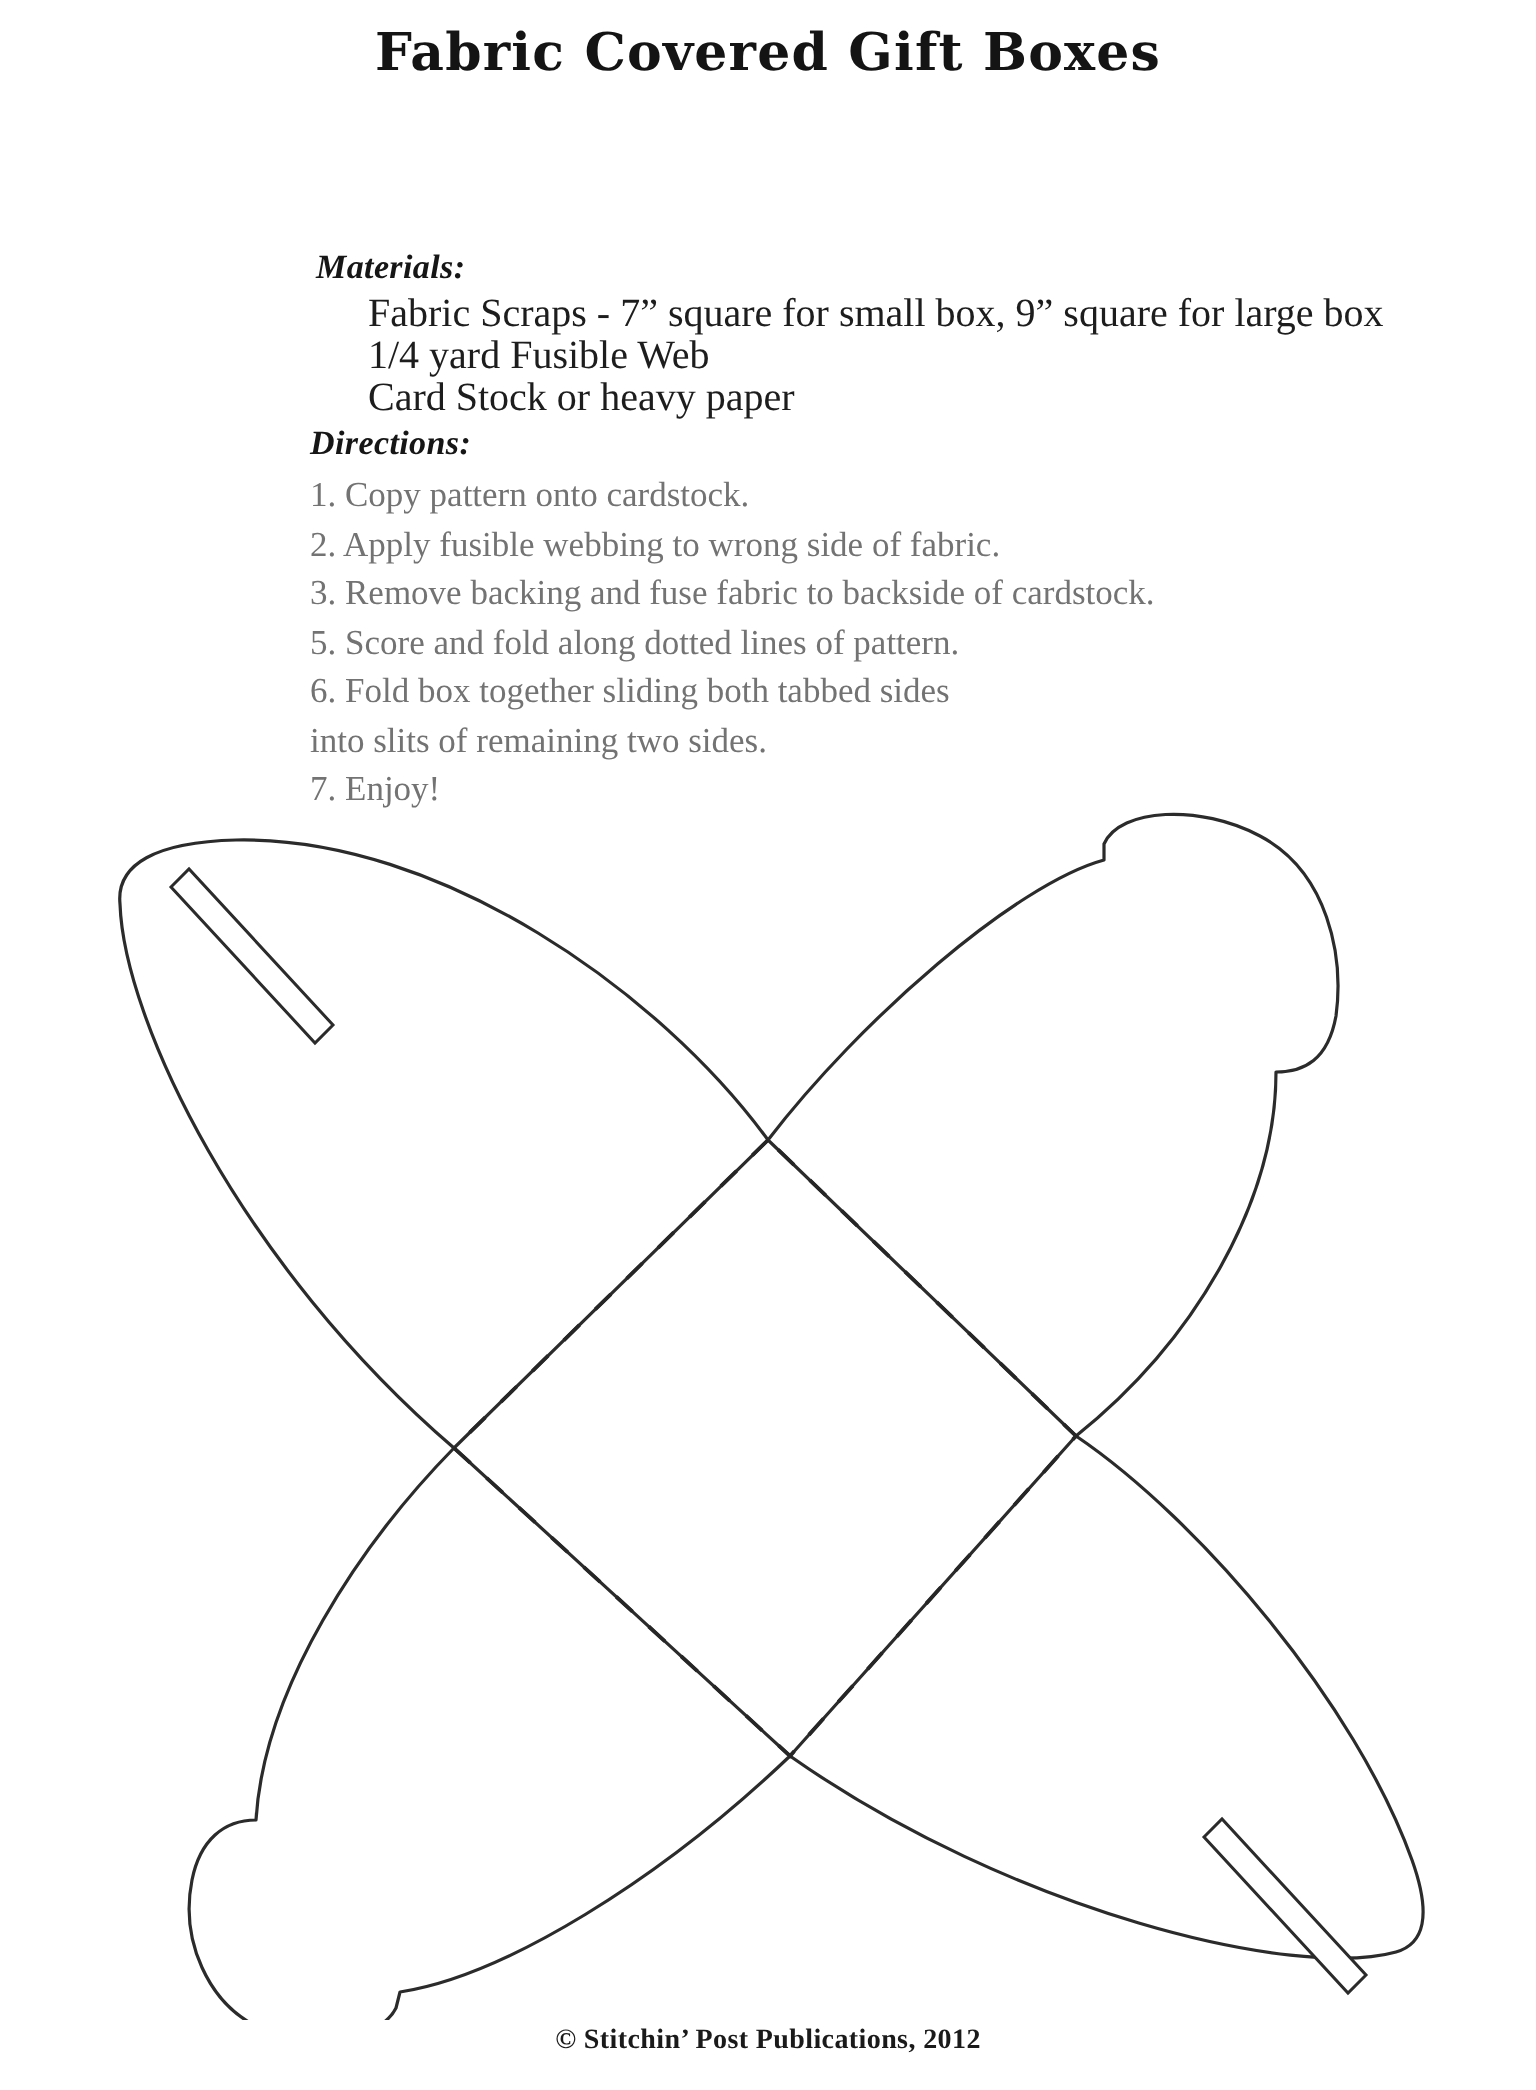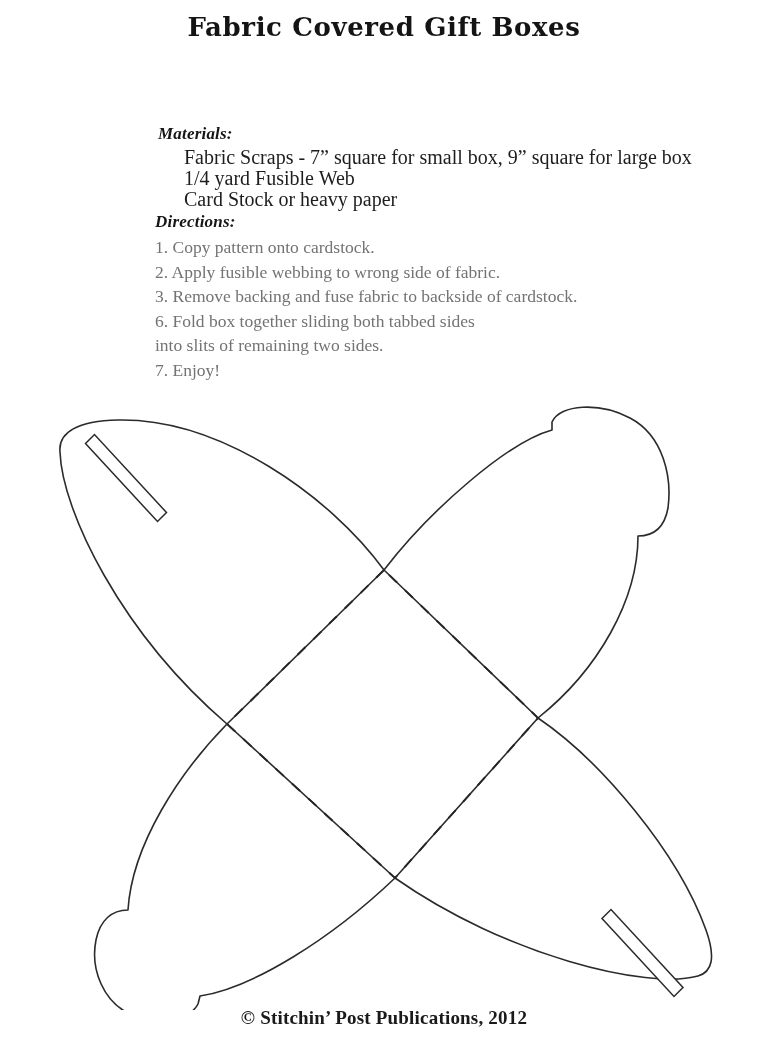--- a/index.html
+++ b/index.html
@@ -145,6 +145,7 @@
     <li>1. Copy pattern onto cardstock.</li>
     <li>2. Apply fusible webbing to wrong side of fabric.</li>
     <li>3. Remove backing and fuse fabric to backside of cardstock.</li>
+    <li>5. Score and fold along dotted lines of pattern.</li>
     <li>6. Fold box together sliding both tabbed sides</li>
     <li>into slits of remaining two sides.</li>
     <li>7. Enjoy!</li>

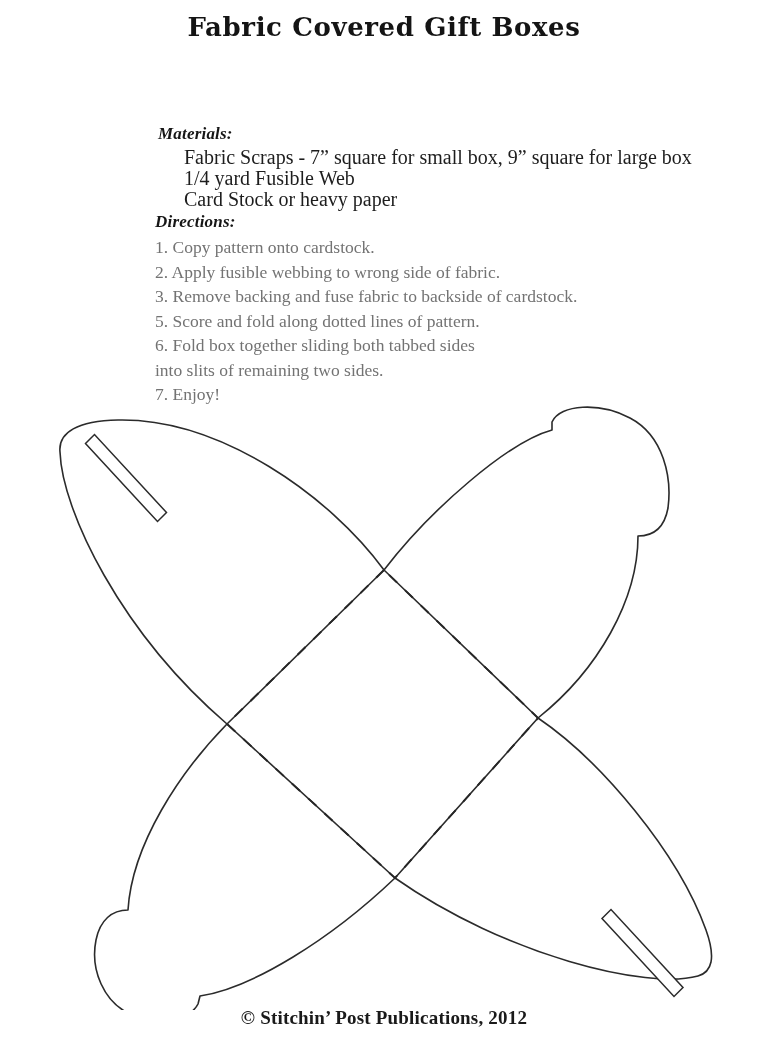--- a/index.html
+++ b/index.html
@@ -119,7 +119,7 @@
     left: 0;
     width: 768px;
     text-align: center;
-    font-size: 19px;
+    font-size: 14px;
     font-weight: bold;
     color: #1a1a1a;
     letter-spacing: 0.2px;

